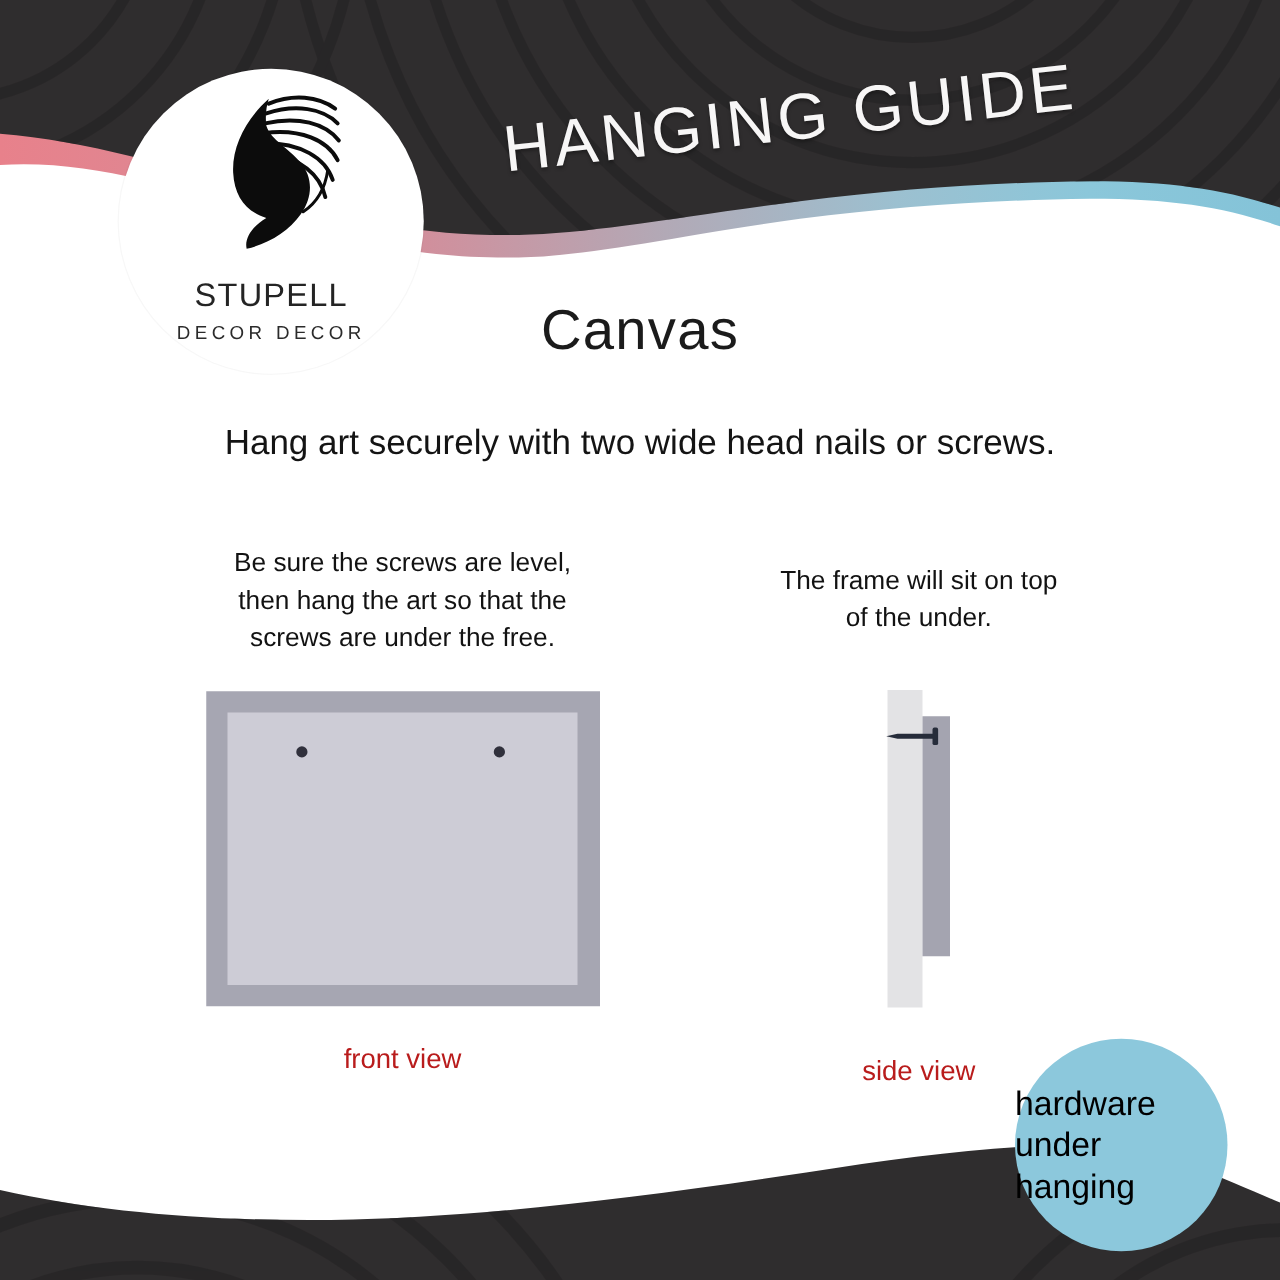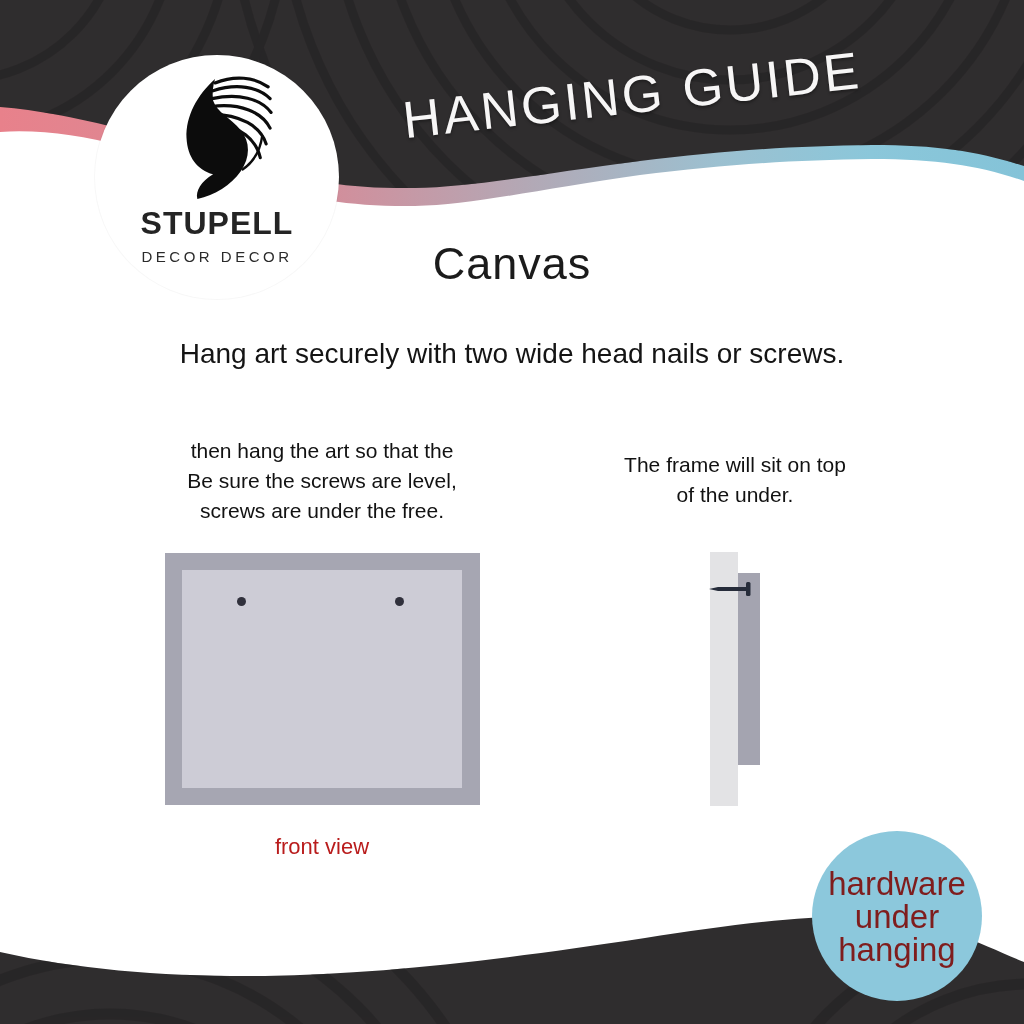--- a/index.html
+++ b/index.html
@@ -27,7 +27,7 @@
     box-shadow:0 0 0 1px rgba(0,0,0,0.03);
   }
   #logo-mark{margin-top:18px;}
-  #brand-name{font-size:32px;letter-spacing:1px;color:#242424;margin-top:4px;font-weight:bold;}
+  #brand-name{font-size:26px;letter-spacing:1px;color:#242424;margin-top:20px;}
   #brand-tagline{font-size:15px;letter-spacing:3.5px;color:#2b2b2b;margin-top:6px;}
 
   

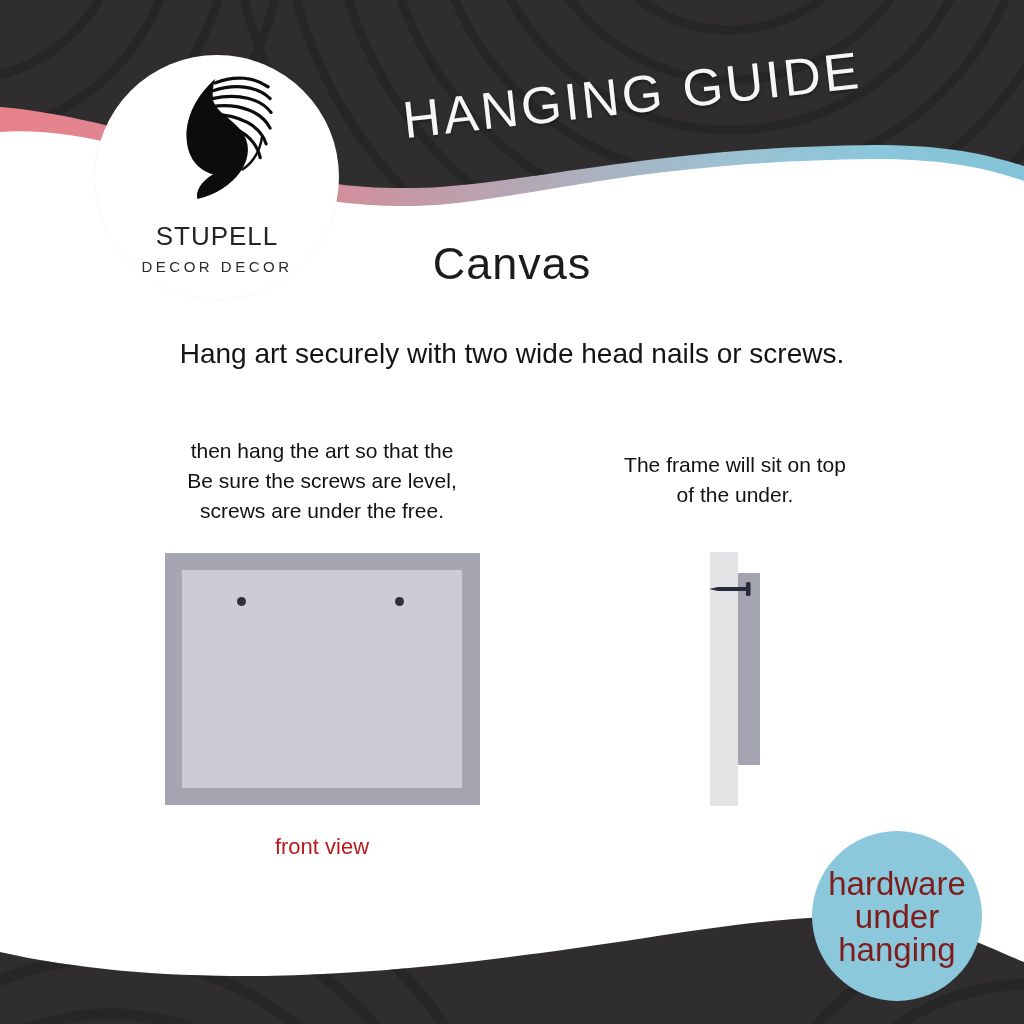--- a/index.html
+++ b/index.html
@@ -132,8 +132,8 @@
   <div id="product-type">Canvas</div>
 
   <div id="front-note" class="note">
+    <span style="display:block">Be sure the screws are level,</span>
     <span style="display:block">then hang the art so that the</span>
-    <span style="display:block">Be sure the screws are level,</span>
     <span style="display:block">screws are under the free.</span>
   </div>
 

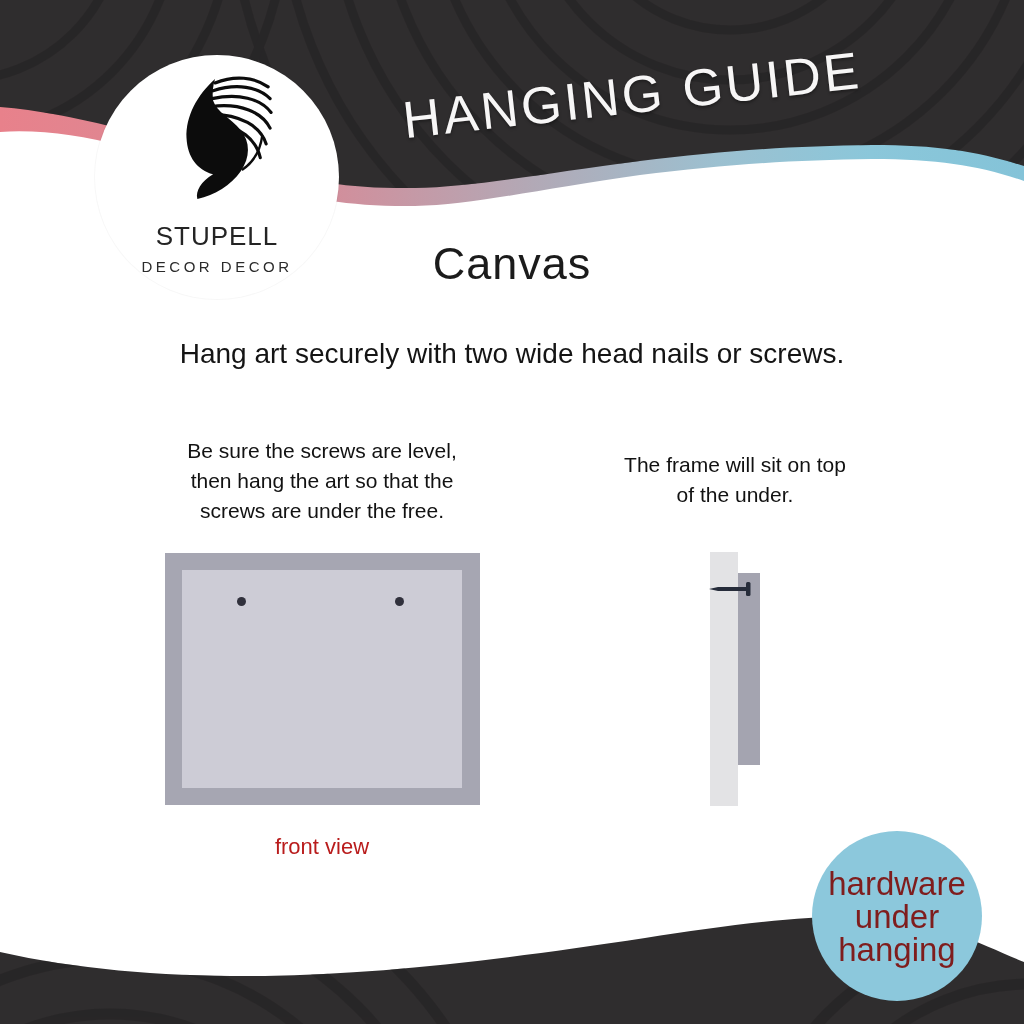--- a/index.html
+++ b/index.html
@@ -156,6 +156,7 @@
     <polygon points="3,10 12,8 41,8 41,12 12,12" fill="#262c3a"></polygon>
     <rect x="40" y="3" width="4.5" height="14" rx="1.5" fill="#262c3a"></rect>
   </svg>
+  <div id="side-caption" class="caption">side view</div>
 
   <svg id="footer-svg" width="1024" height="200" viewBox="0 0 1024 200">
     <defs>

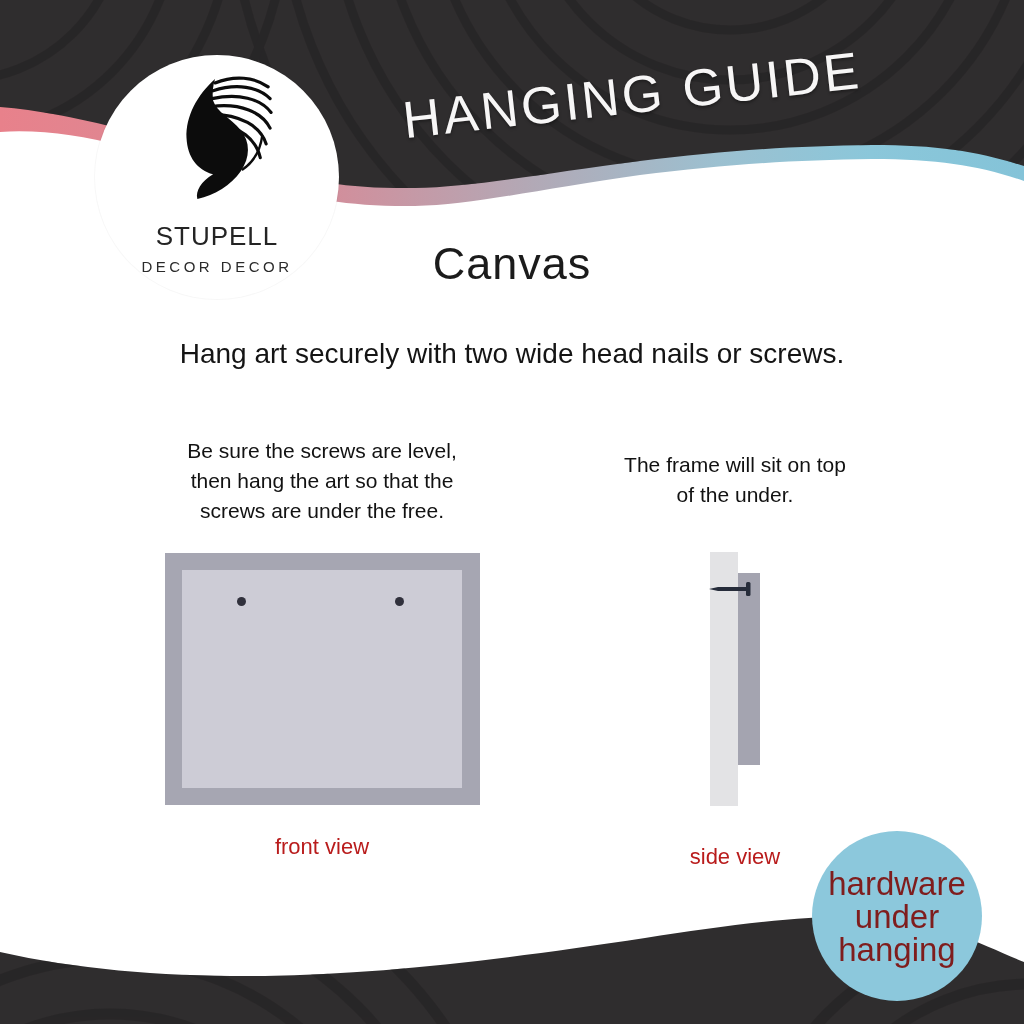--- a/index.html
+++ b/index.html
@@ -68,8 +68,8 @@
   
   #hardware-badge{
     position:absolute;left:812px;top:831px;width:170px;height:170px;border-radius:50%;
-    background:#8cc8dc;z-index:3;display:flex;flex-direction:column;align-items:center;justify-content:center;
-    color:#7f1d1d;font-size:33px;line-height:33px;text-align:center;
+    background:#8cc8dc;z-index:3;display:flex;flex-direction:column;align-items:flex-start;justify-content:center;
+    color:#000000;font-size:27px;line-height:33px;text-align:center;
   }
 </style>
 </head>

